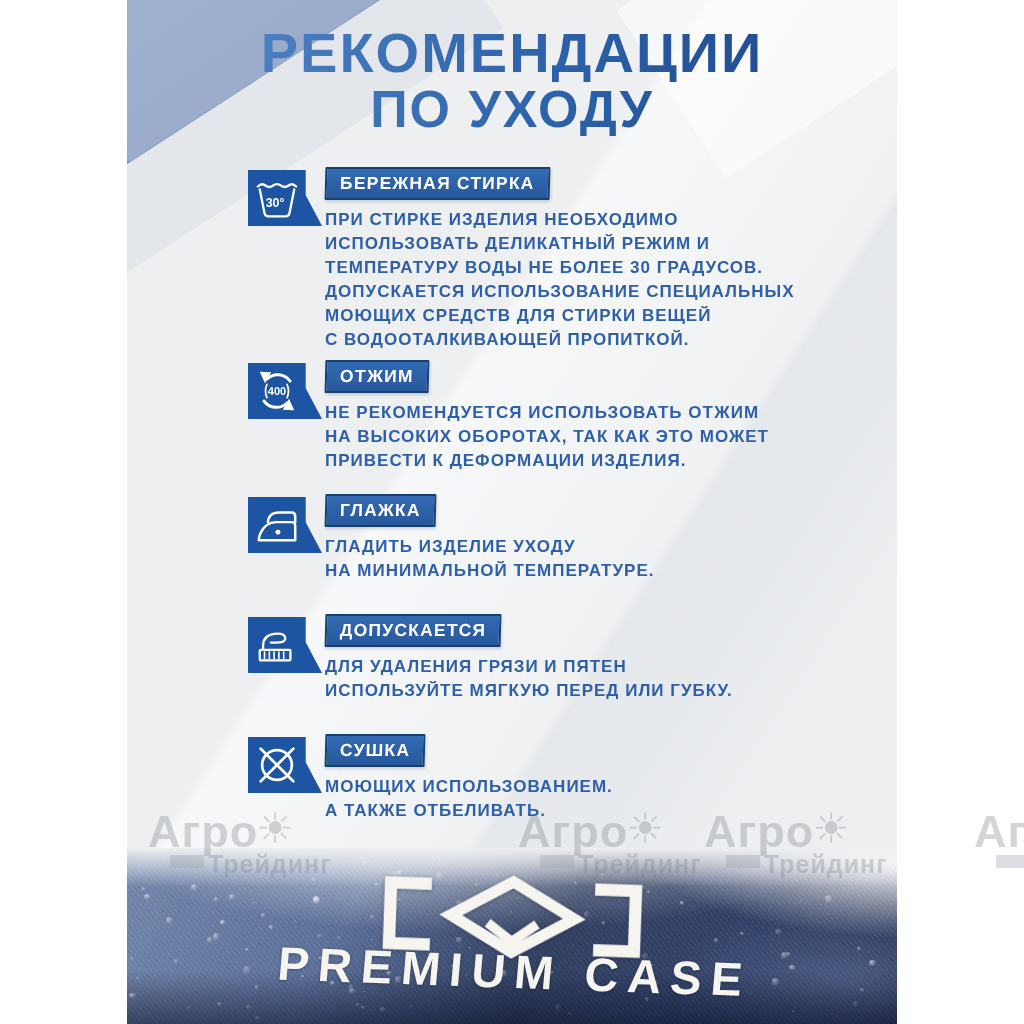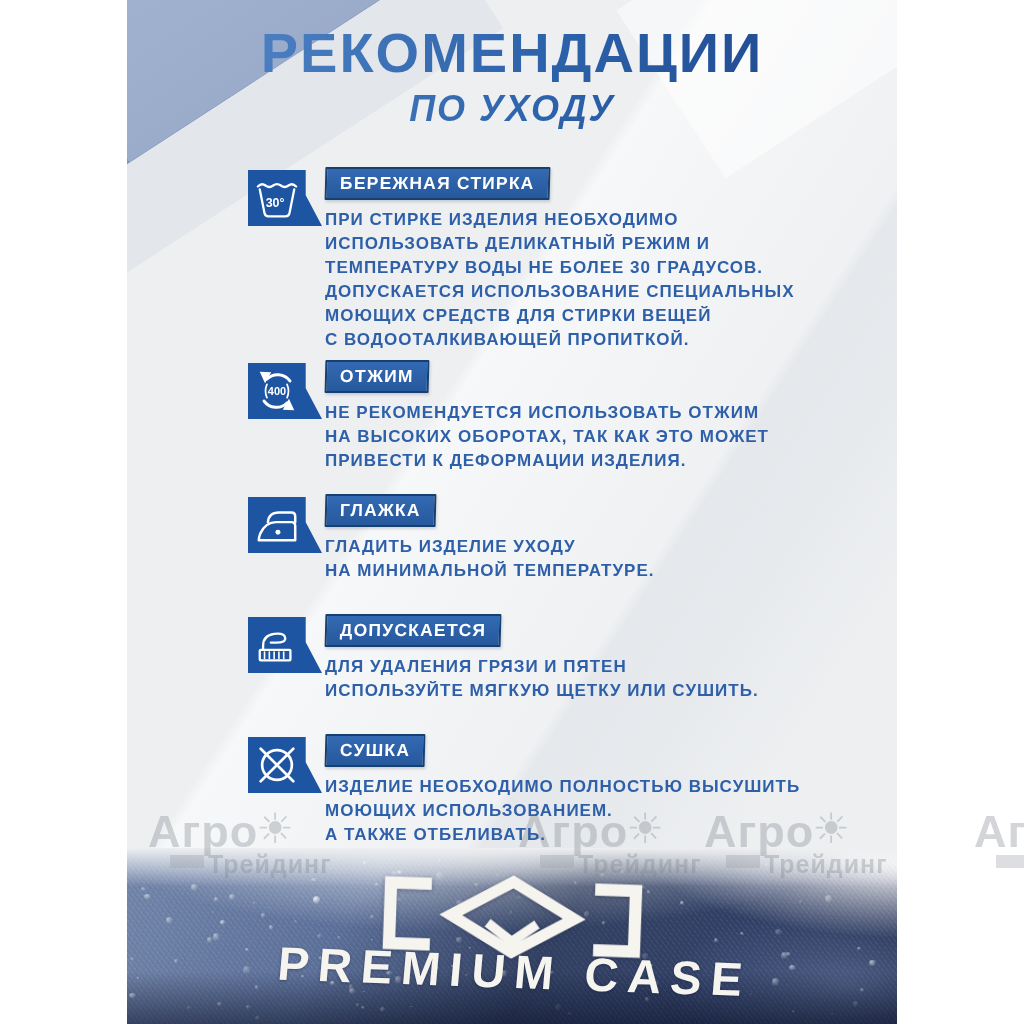--- a/index.html
+++ b/index.html
@@ -39,7 +39,7 @@
     -webkit-background-clip:text;background-clip:text;color:transparent;
   }
   .title .t1{font-size:56px;line-height:58px;}
-  .title .t2{font-size:36px;line-height:54px;font-style:italic;}
+  .title .t2{font-size:52px;line-height:54px;}
 
   
   .section{position:absolute;left:121px;z-index:4;width:620px;}

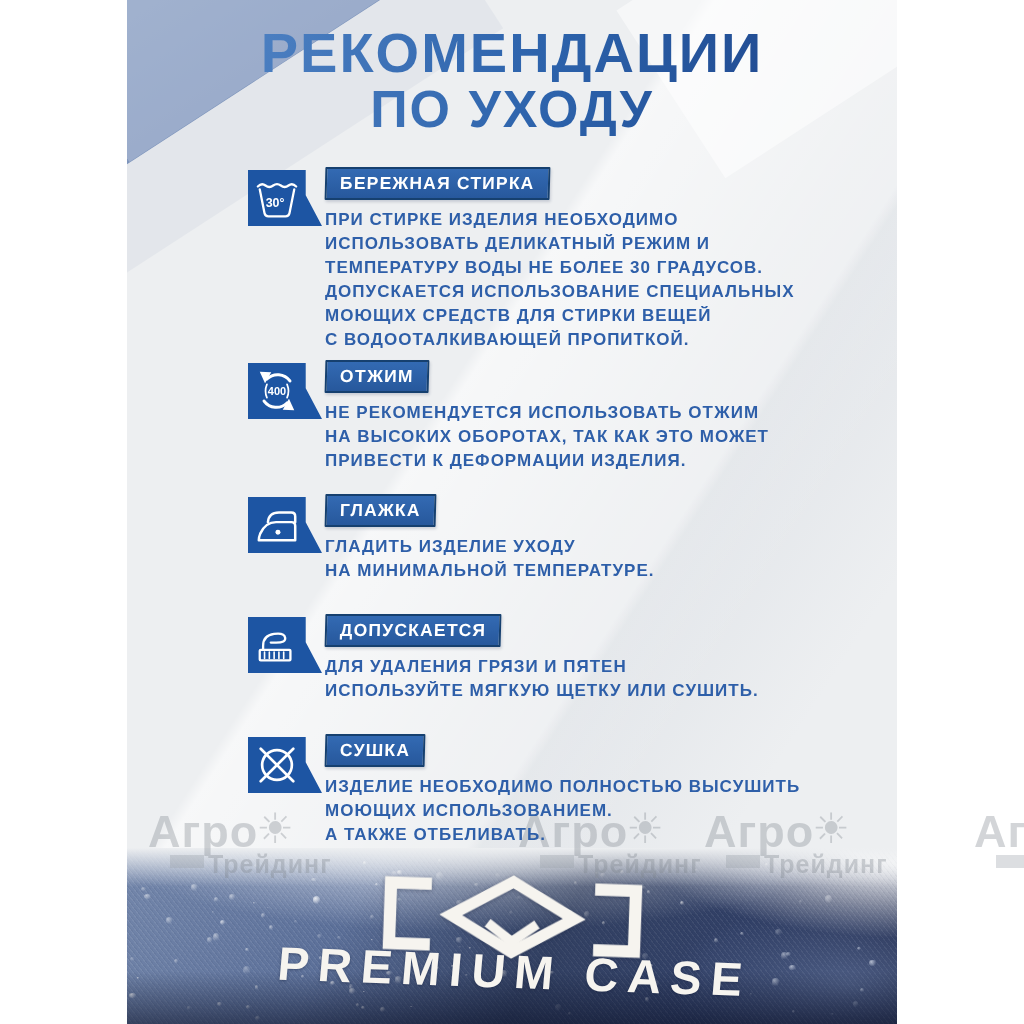--- a/index.html
+++ b/index.html
@@ -197,7 +197,7 @@
       <div class="banner">ДОПУСКАЕТСЯ</div>
       <div class="body-text">
         <div>ДЛЯ УДАЛЕНИЯ ГРЯЗИ И ПЯТЕН</div>
-        <div>ИСПОЛЬЗУЙТЕ МЯГКУЮ ЩЕТКУ ИЛИ СУШИТЬ.</div>
+        <div>ИСПОЛЬЗУЙТЕ МЯГКУЮ ПЕРЕД ИЛИ ГУБКУ.</div>
       </div>
     </div>
   </div>

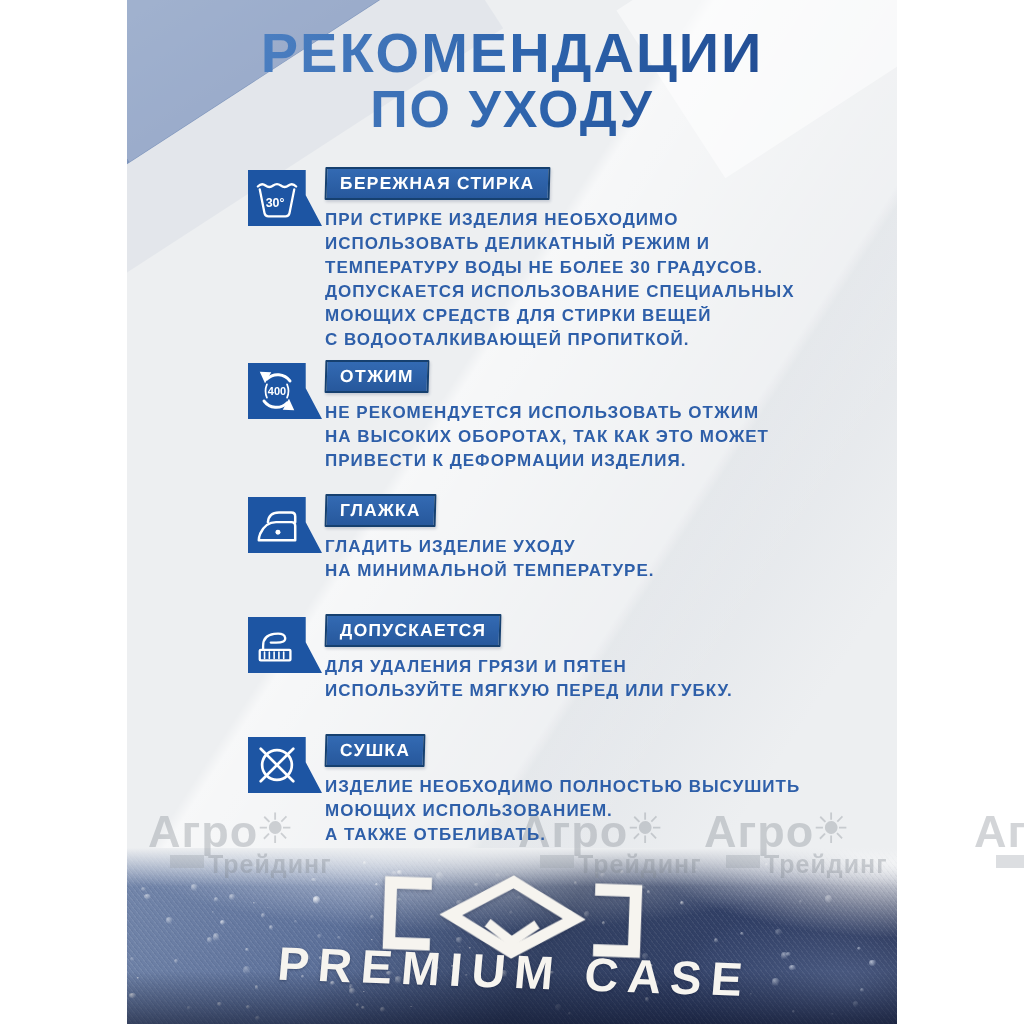--- a/index.html
+++ b/index.html
@@ -212,7 +212,6 @@
     <div class="content">
       <div class="banner">СУШКА</div>
       <div class="body-text">
-        <div>ИЗДЕЛИЕ НЕОБХОДИМО ПОЛНОСТЬЮ ВЫСУШИТЬ</div>
         <div>МОЮЩИХ ИСПОЛЬЗОВАНИЕМ.</div>
         <div>А ТАКЖЕ ОТБЕЛИВАТЬ.</div>
       </div>

